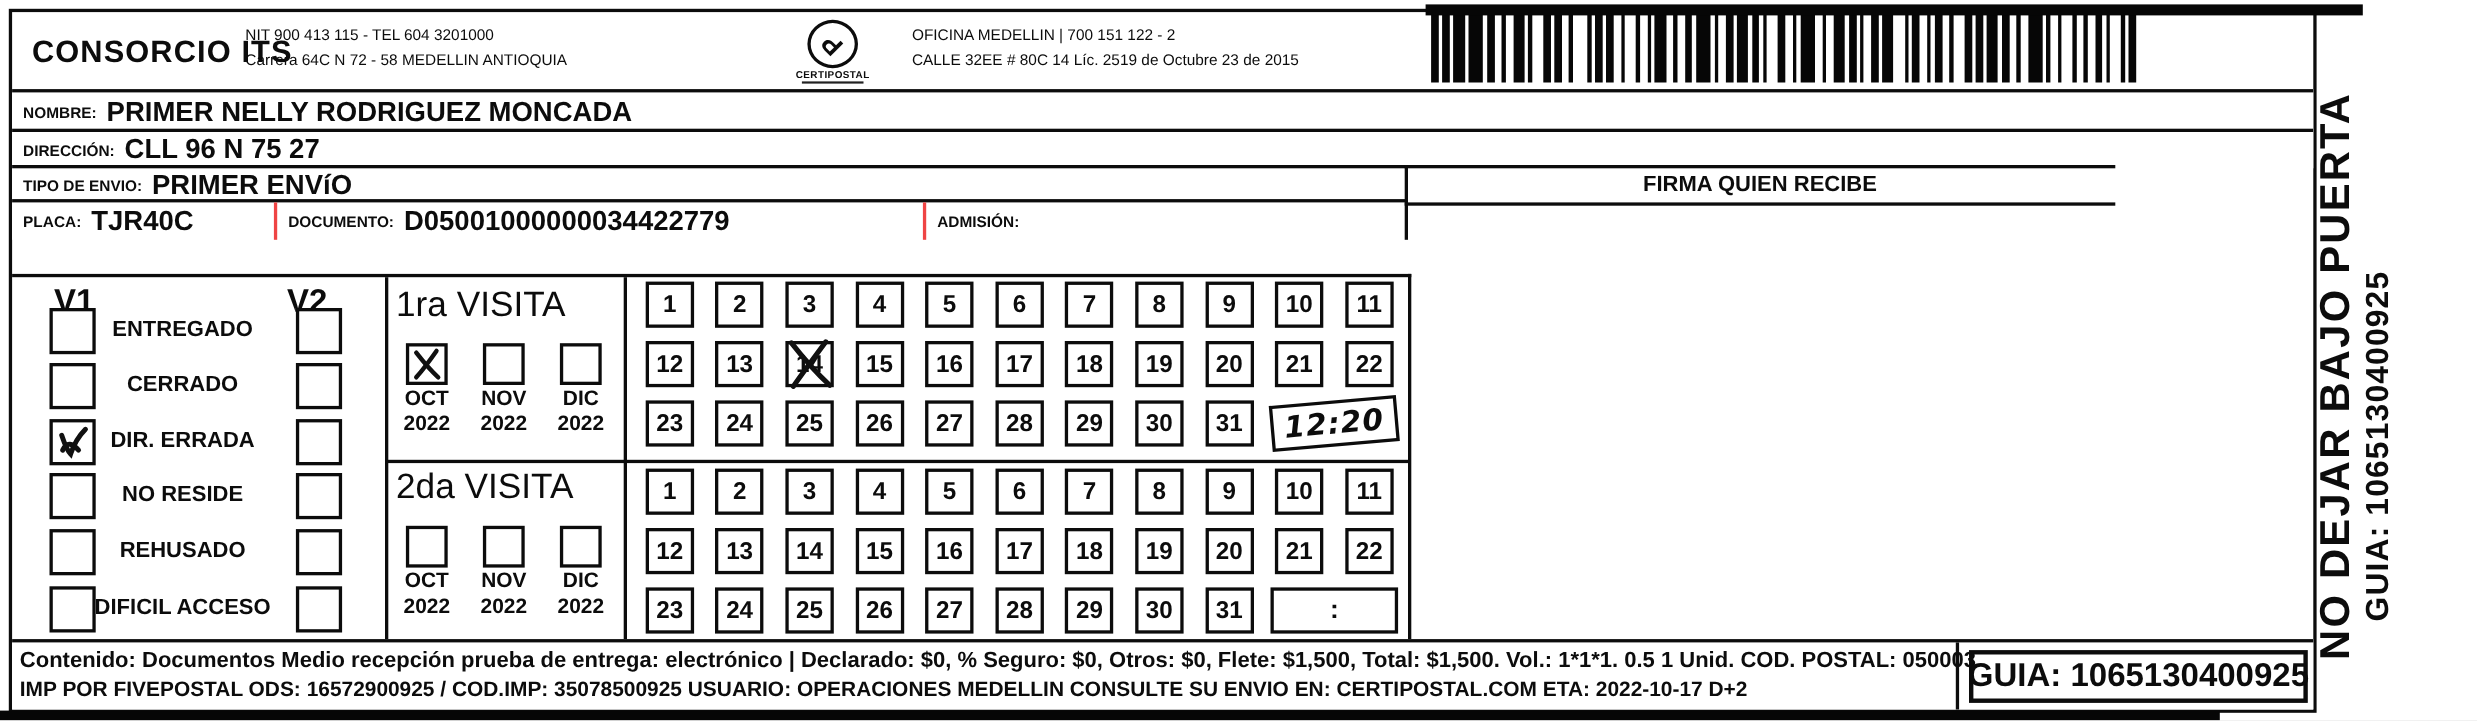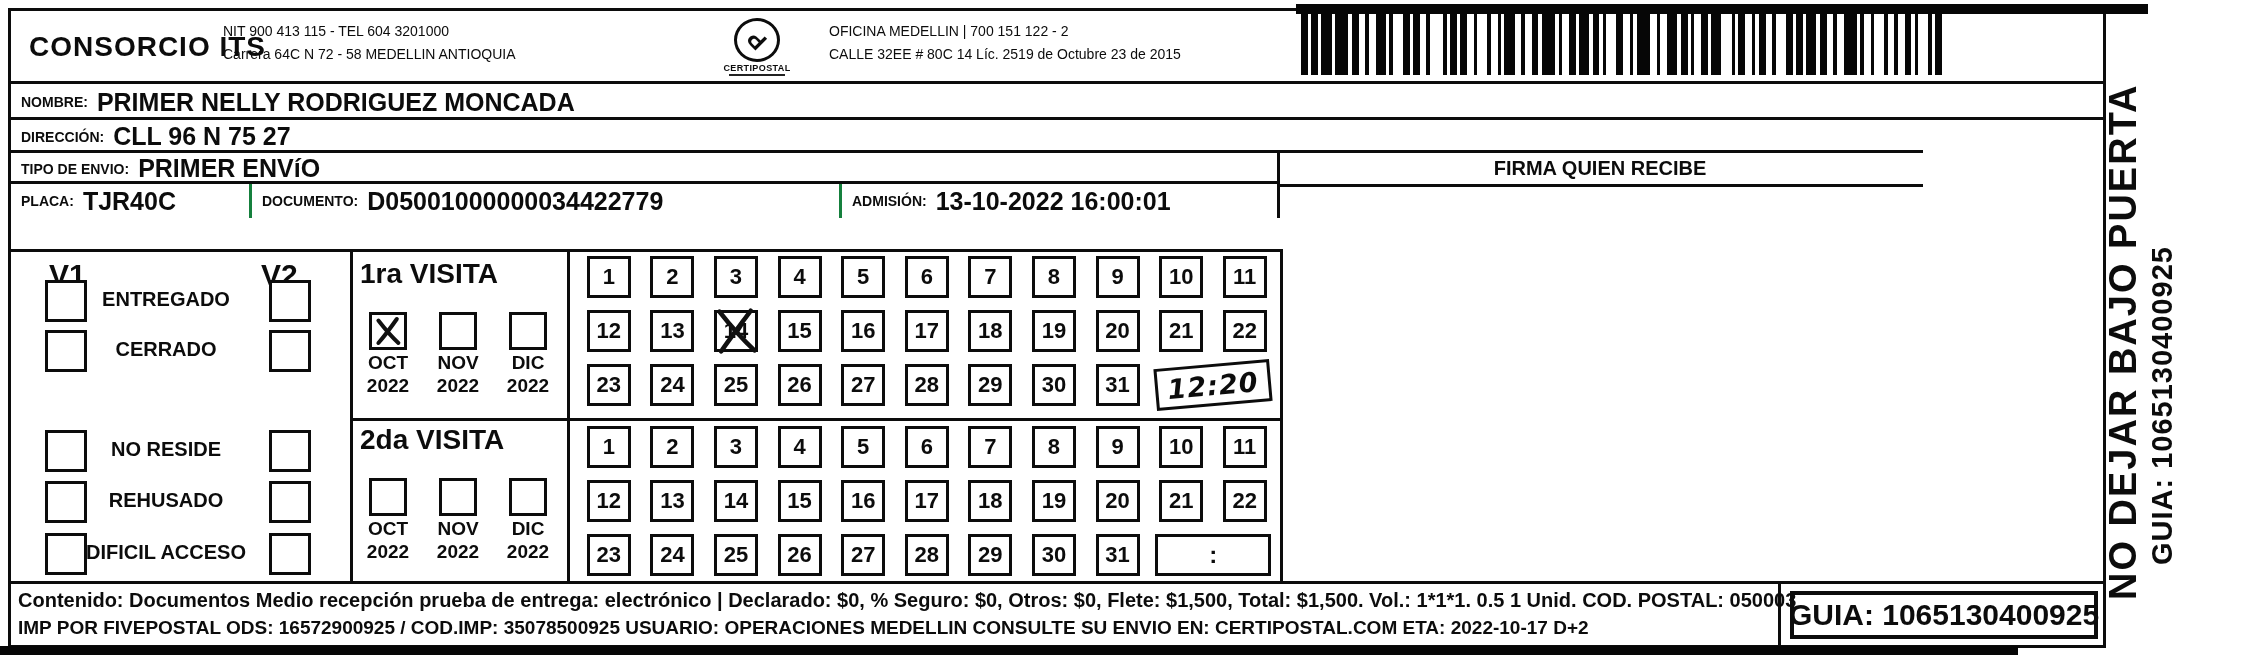--- a/index.html
+++ b/index.html
@@ -22,7 +22,7 @@
   
   .row{position:absolute;left:0;border-top:3px solid #0c0c0c;display:flex;align-items:center;background:#fff;}
   .cell{height:100%;display:flex;align-items:center;padding-left:10px;box-sizing:border-box;}
-  .cell+.cell{border-left:3px solid #15803d;text-align:center;}
+  .cell+.cell{border-left:3px solid #ef4444;text-align:center;}
   .lbl{font-weight:700;font-size:14px;margin-right:9px;white-space:nowrap;}
   .val{font-weight:700;font-size:25px;white-space:nowrap;}
   .val-sm{font-weight:700;font-size:21px;white-space:nowrap;}

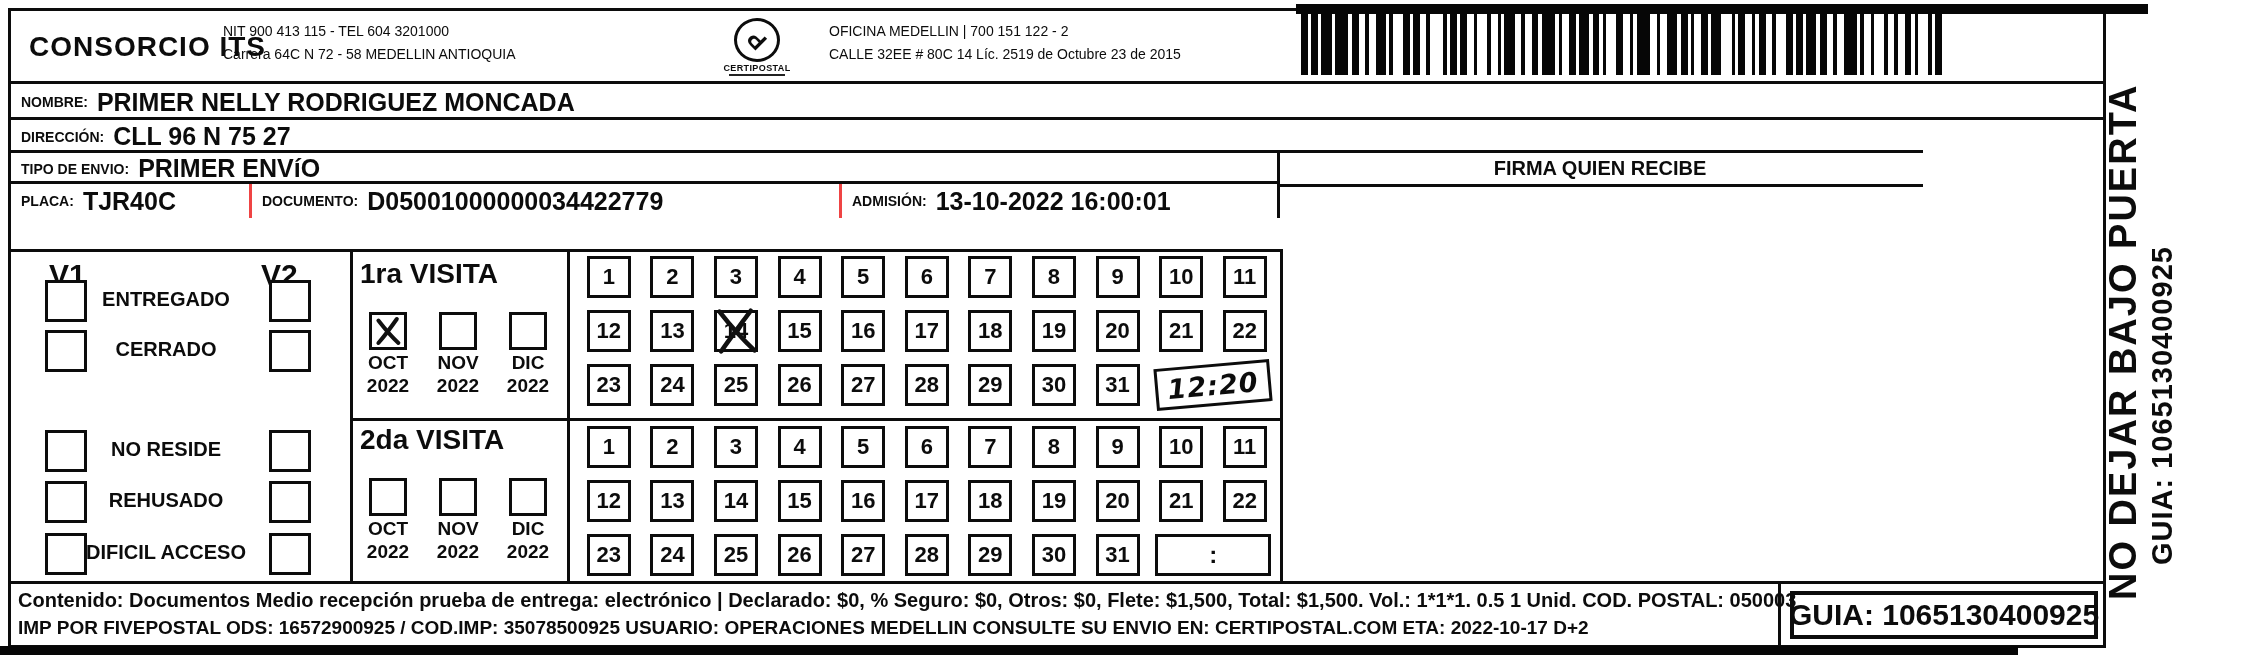--- a/index.html
+++ b/index.html
@@ -230,7 +230,6 @@
       </div>
       <div class="cell" style="flex:1;">
         <span class="lbl">ADMISIÓN:</span>
-        <span class="val">13-10-2022 16:00:01</span>
       </div>
     </div>
 

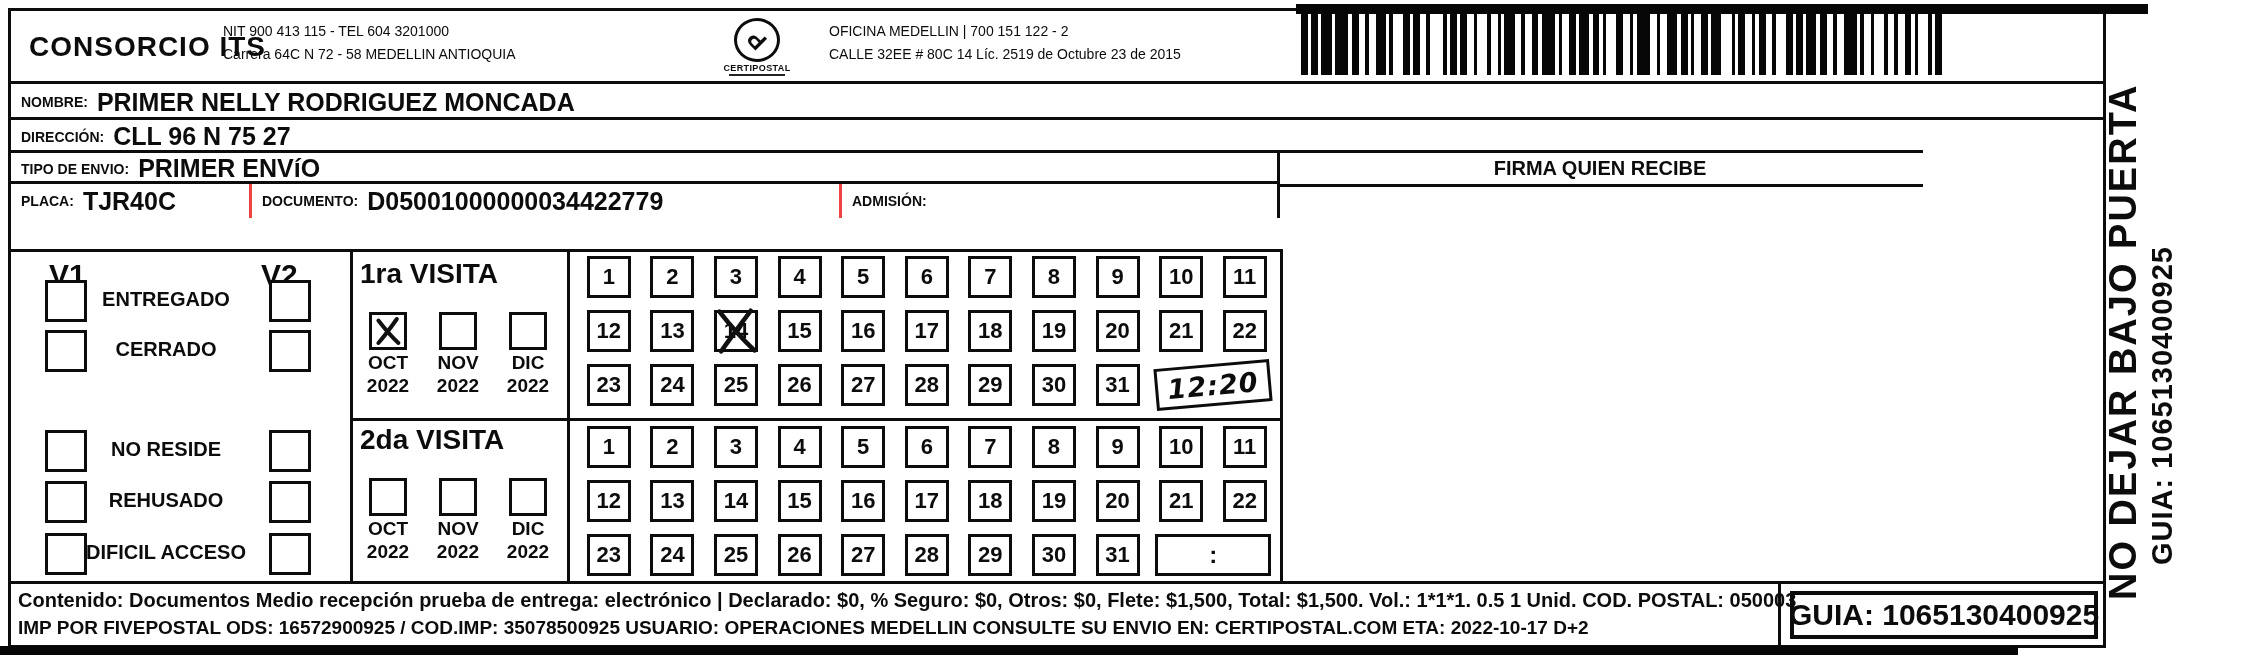--- a/index.html
+++ b/index.html
@@ -39,7 +39,7 @@
   .cb{width:36px;height:36px;border:3px solid #0c0c0c;position:relative;background:#fff;}
   .cb-m{width:32px;height:32px;border:3px solid #0c0c0c;position:relative;background:#fff;}
   #visit-col{position:absolute;left:339px;top:0;width:217px;height:329px;border-right:3px solid #0c0c0c;}
-  .visit-title{position:absolute;left:10px;font-size:28px;font-weight:700;white-space:nowrap;}
+  .visit-title{position:absolute;left:10px;font-size:32px;font-weight:400;white-space:nowrap;}
   .months{position:absolute;left:8px;width:200px;display:flex;justify-content:space-between;}
   .month-col{display:flex;flex-direction:column;align-items:center;width:60px;}
   .m-lab{font-size:19px;font-weight:700;margin-top:3px;line-height:20px;}

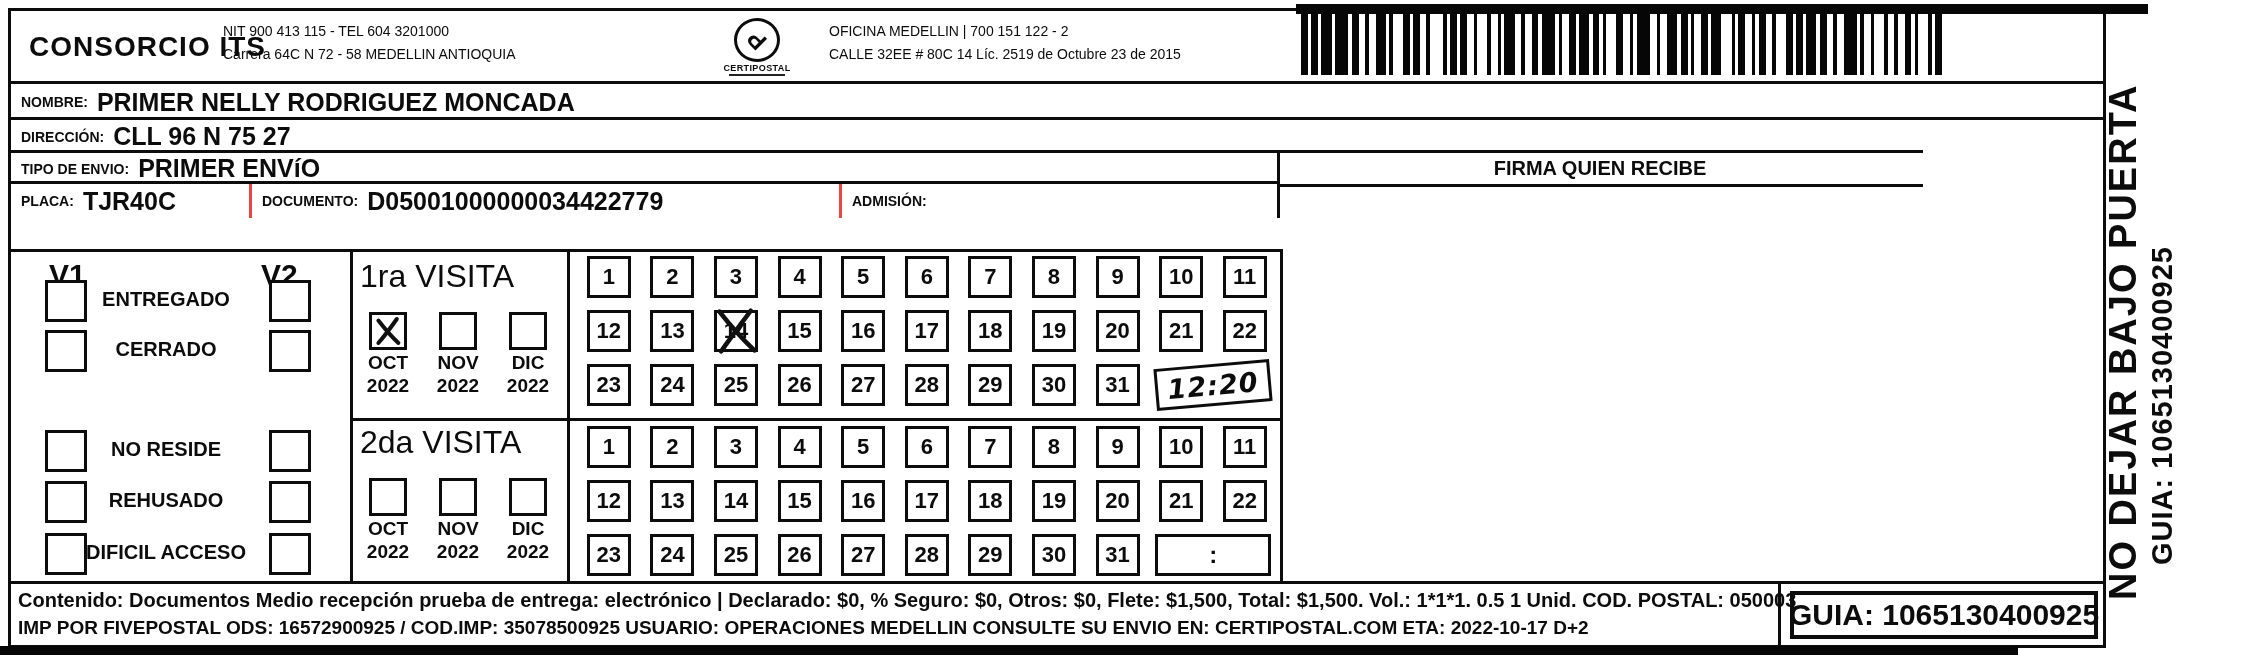--- a/index.html
+++ b/index.html
@@ -252,6 +252,16 @@
               <div class="st-lab">CERRADO</div>
               <div class="cb" style="left: 258px;"></div>
             </div>
+            <div class="st-row" style="top: 129px;">
+              <div class="cb" style="left: 34px;">
+                <svg class="mark" viewBox="0 0 40 40">
+                  <path d="M9 13 C12 22 15 29 18 32 C21 23 27 13 33 7"></path>
+                  <path d="M26 28 C20 21 14 19 10 28"></path>
+                </svg>
+              </div>
+              <div class="st-lab">DIR. ERRADA</div>
+              <div class="cb" style="left: 258px;"></div>
+            </div>
             <div class="st-row" style="top: 229px;">
               <div class="cb" style="left: 34px;"></div>
               <div class="st-lab">REHUSADO</div>

